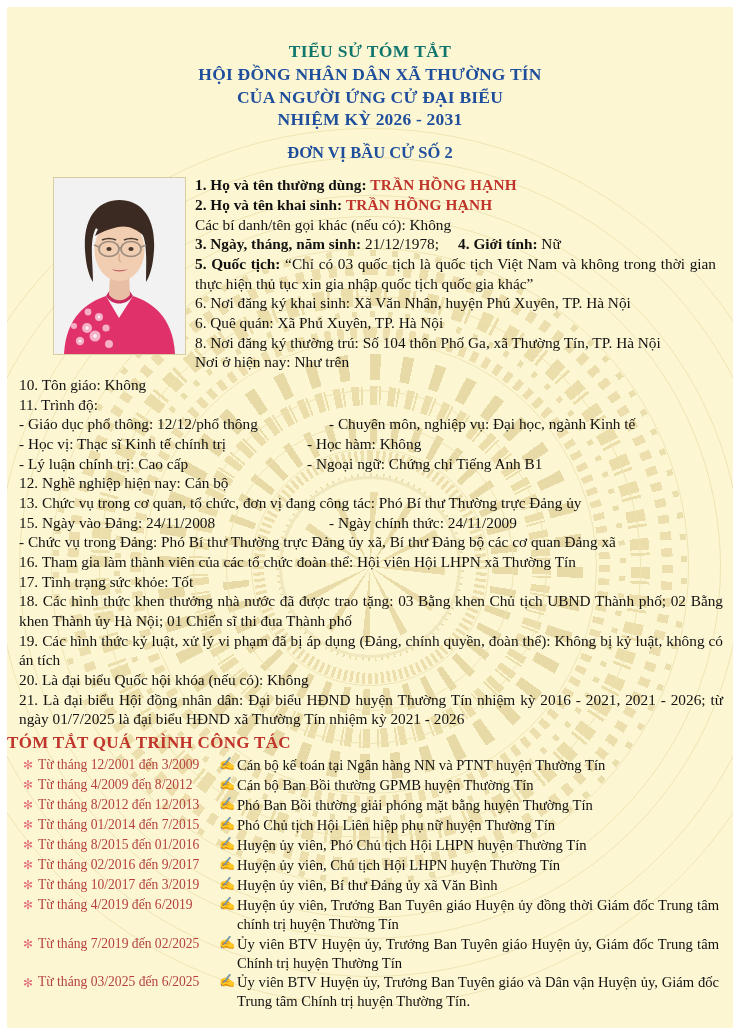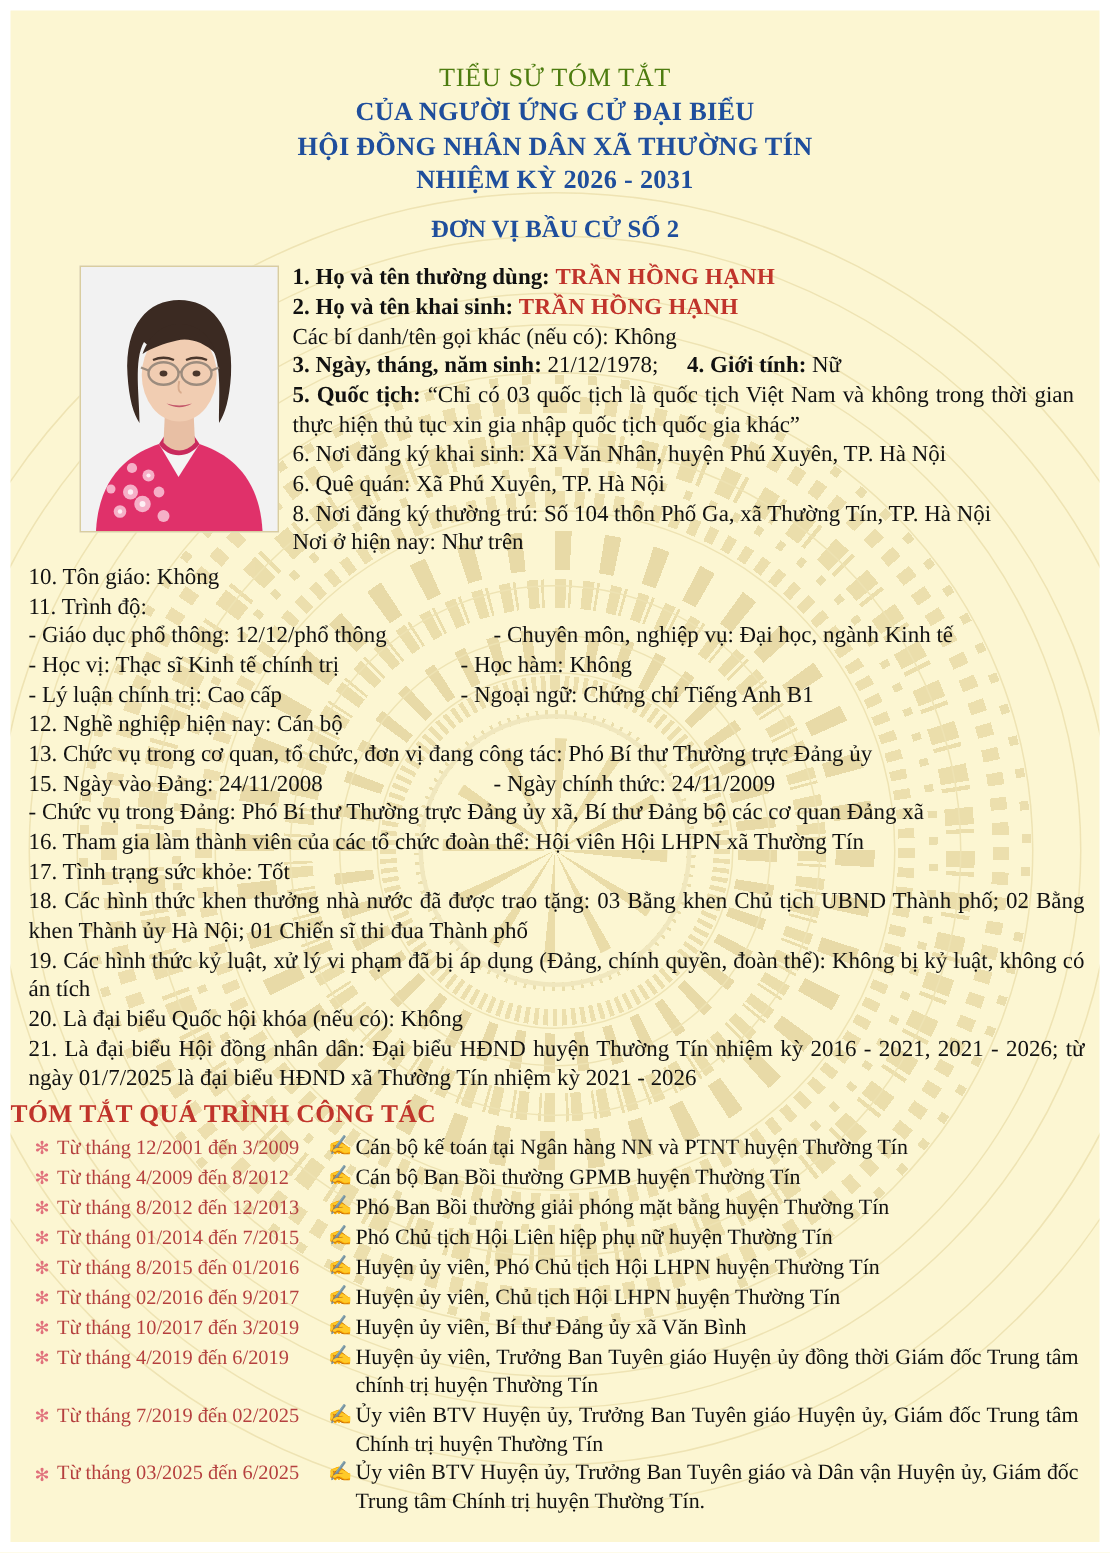--- a/index.html
+++ b/index.html
@@ -89,7 +89,7 @@
   
   .hdr{text-align:center;padding-top:33px;line-height:1.30;}
   .hdr .t1{
-    color:#4d7c0f;font-weight:normal;font-size:17.5px;
+    color:#0f766e;font-weight:bold;font-size:17.5px;
     letter-spacing:.4px;
   }
   .hdr .t2{color:#1f4e9c;font-weight:bold;font-size:17.5px;letter-spacing:.2px;}

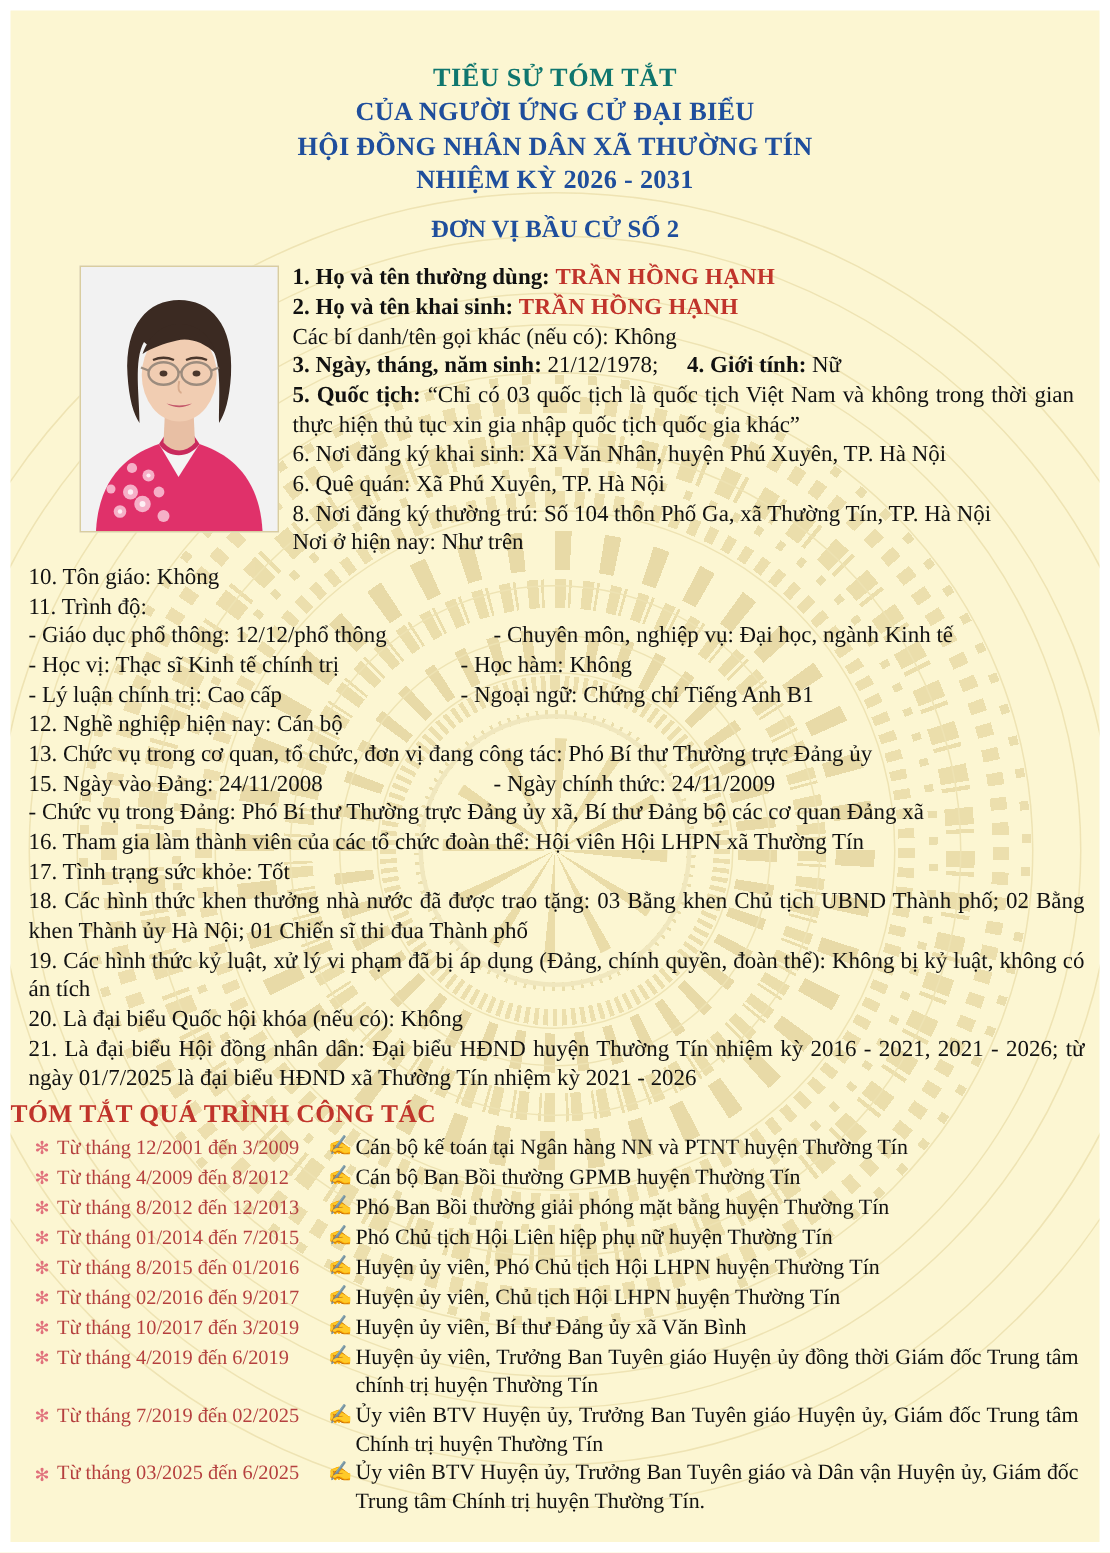--- a/index.html
+++ b/index.html
@@ -182,8 +182,8 @@
 
     <div class="hdr">
       <div class="t1">TIỂU SỬ TÓM TẮT</div>
+      <div class="t2">HỘI ĐỒNG NHÂN DÂN XÃ THƯỜNG TÍN</div>
       <div class="t2">CỦA NGƯỜI ỨNG CỬ ĐẠI BIỂU</div>
-      <div class="t2">HỘI ĐỒNG NHÂN DÂN XÃ THƯỜNG TÍN</div>
       <div class="t2">NHIỆM KỲ 2026 - 2031</div>
       <div class="t5">ĐƠN VỊ BẦU CỬ SỐ 2</div>
     </div>

